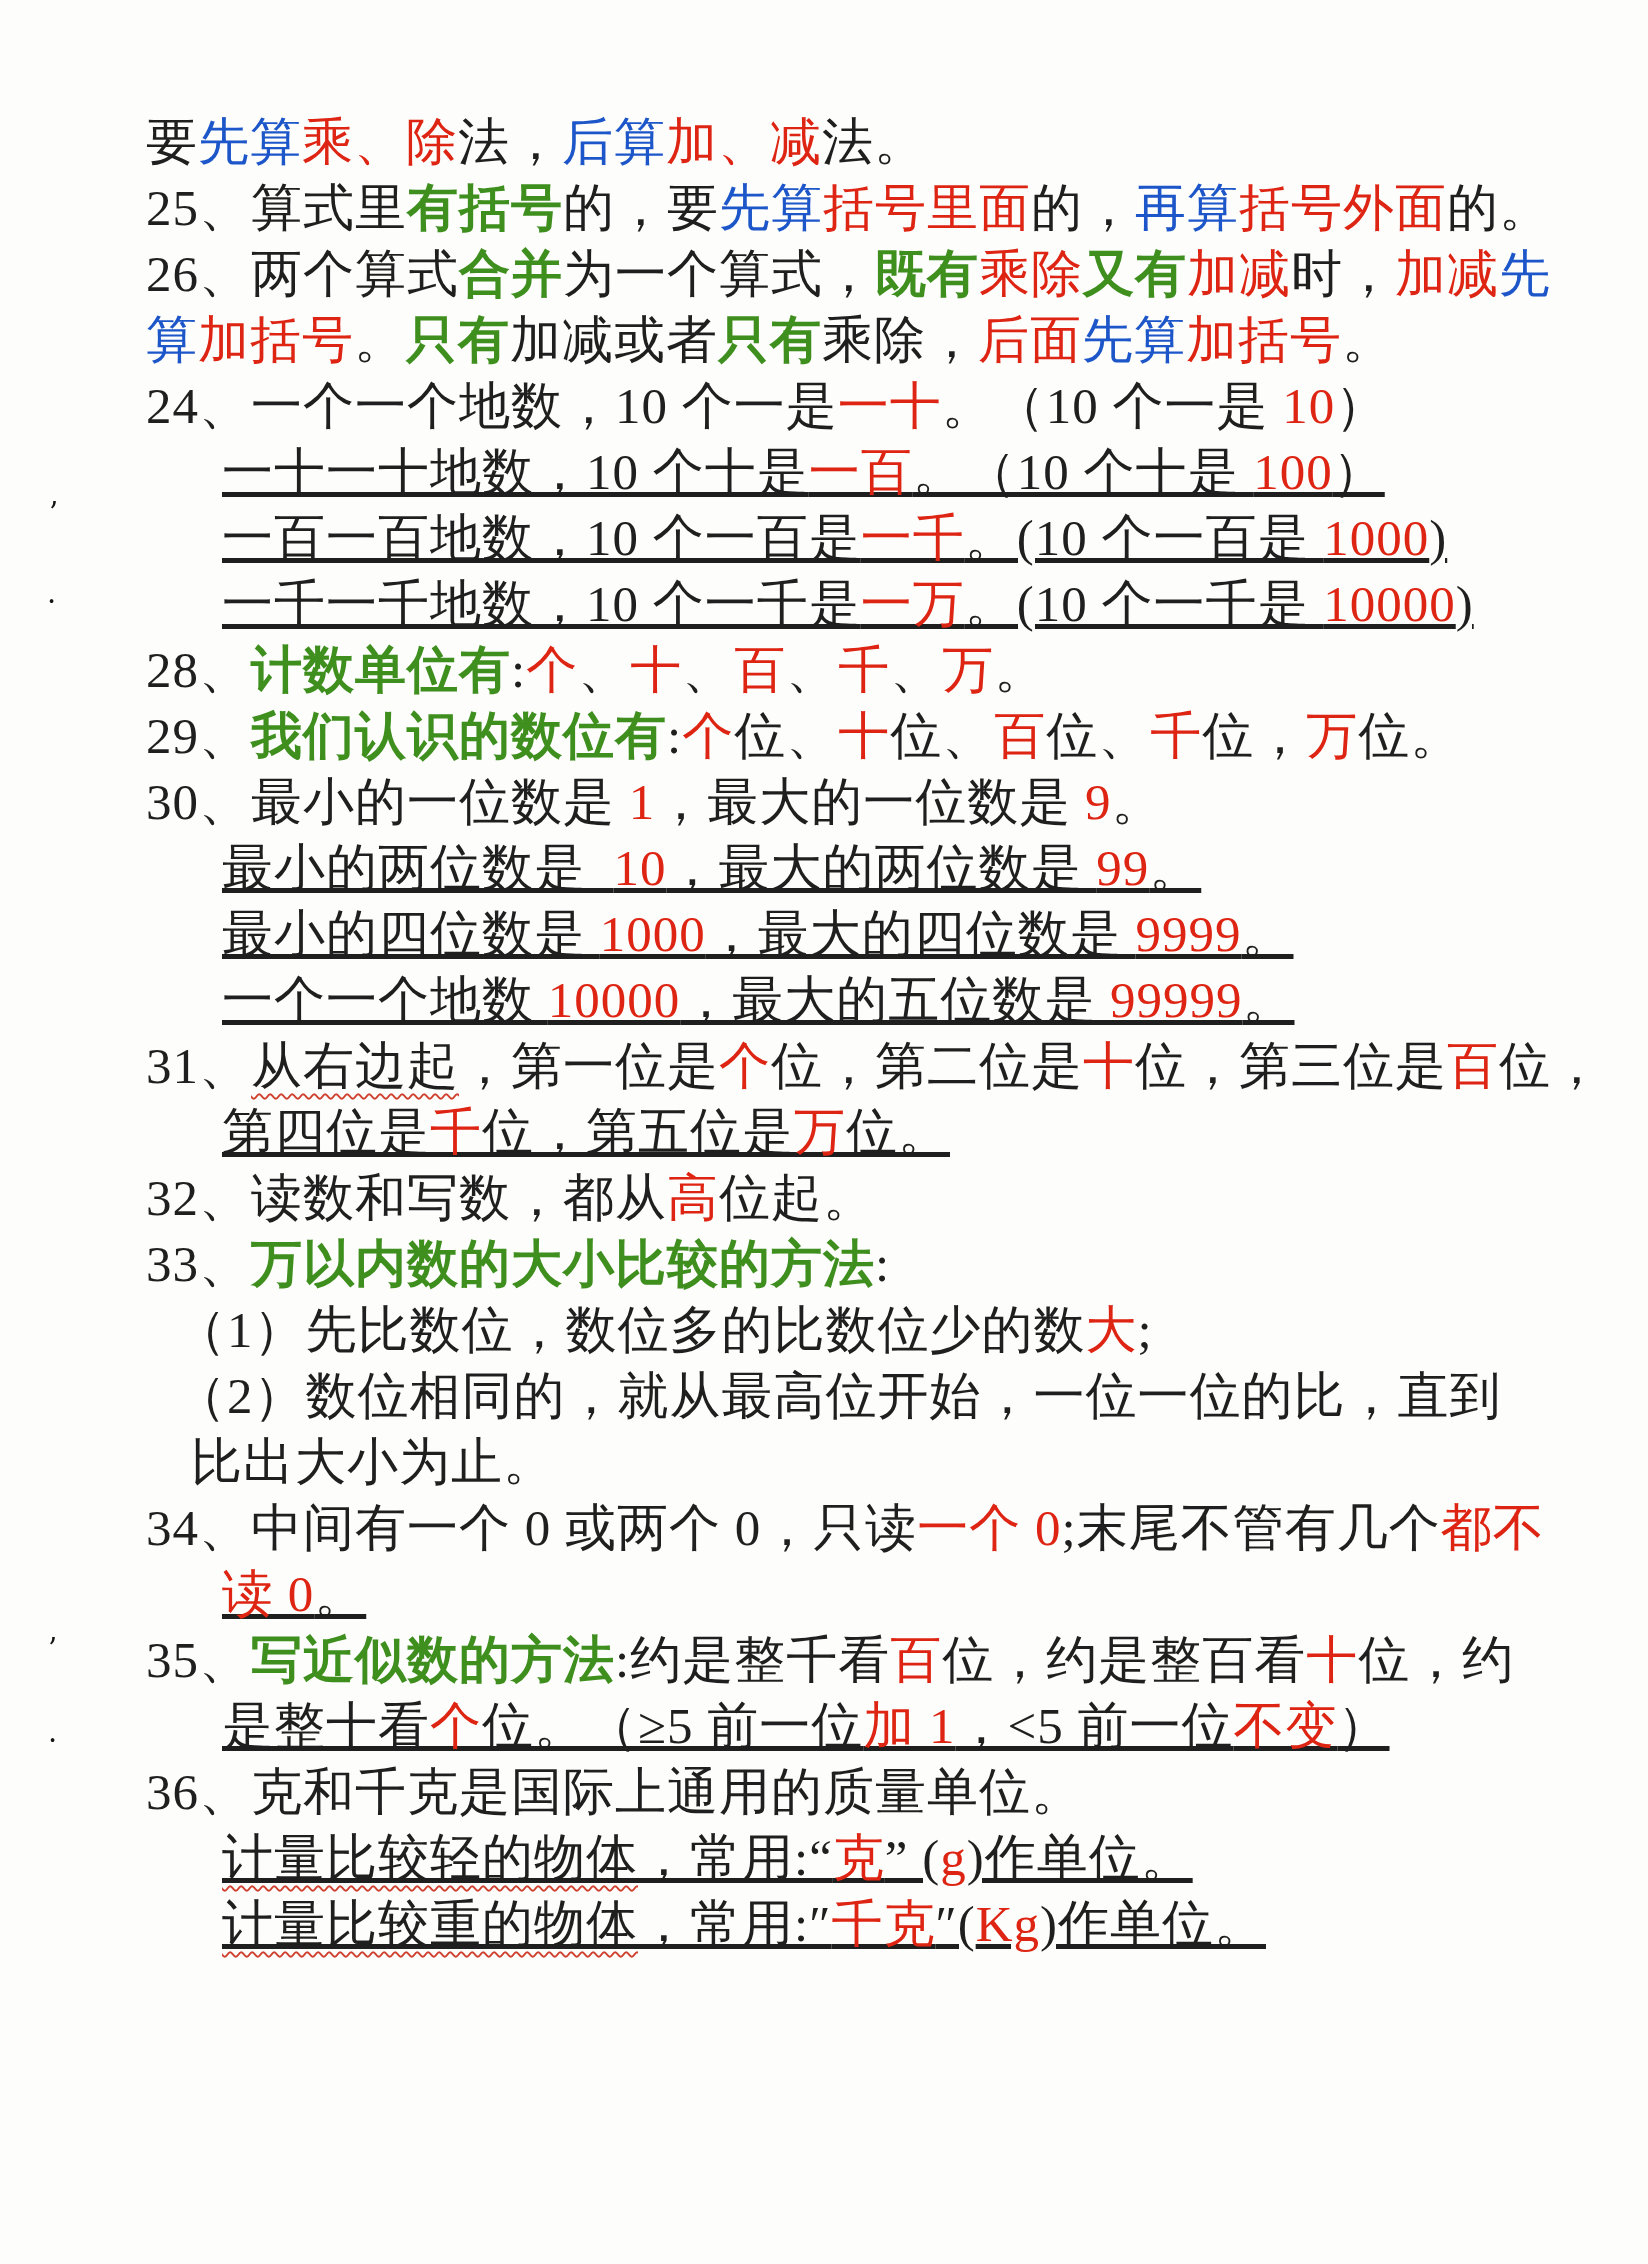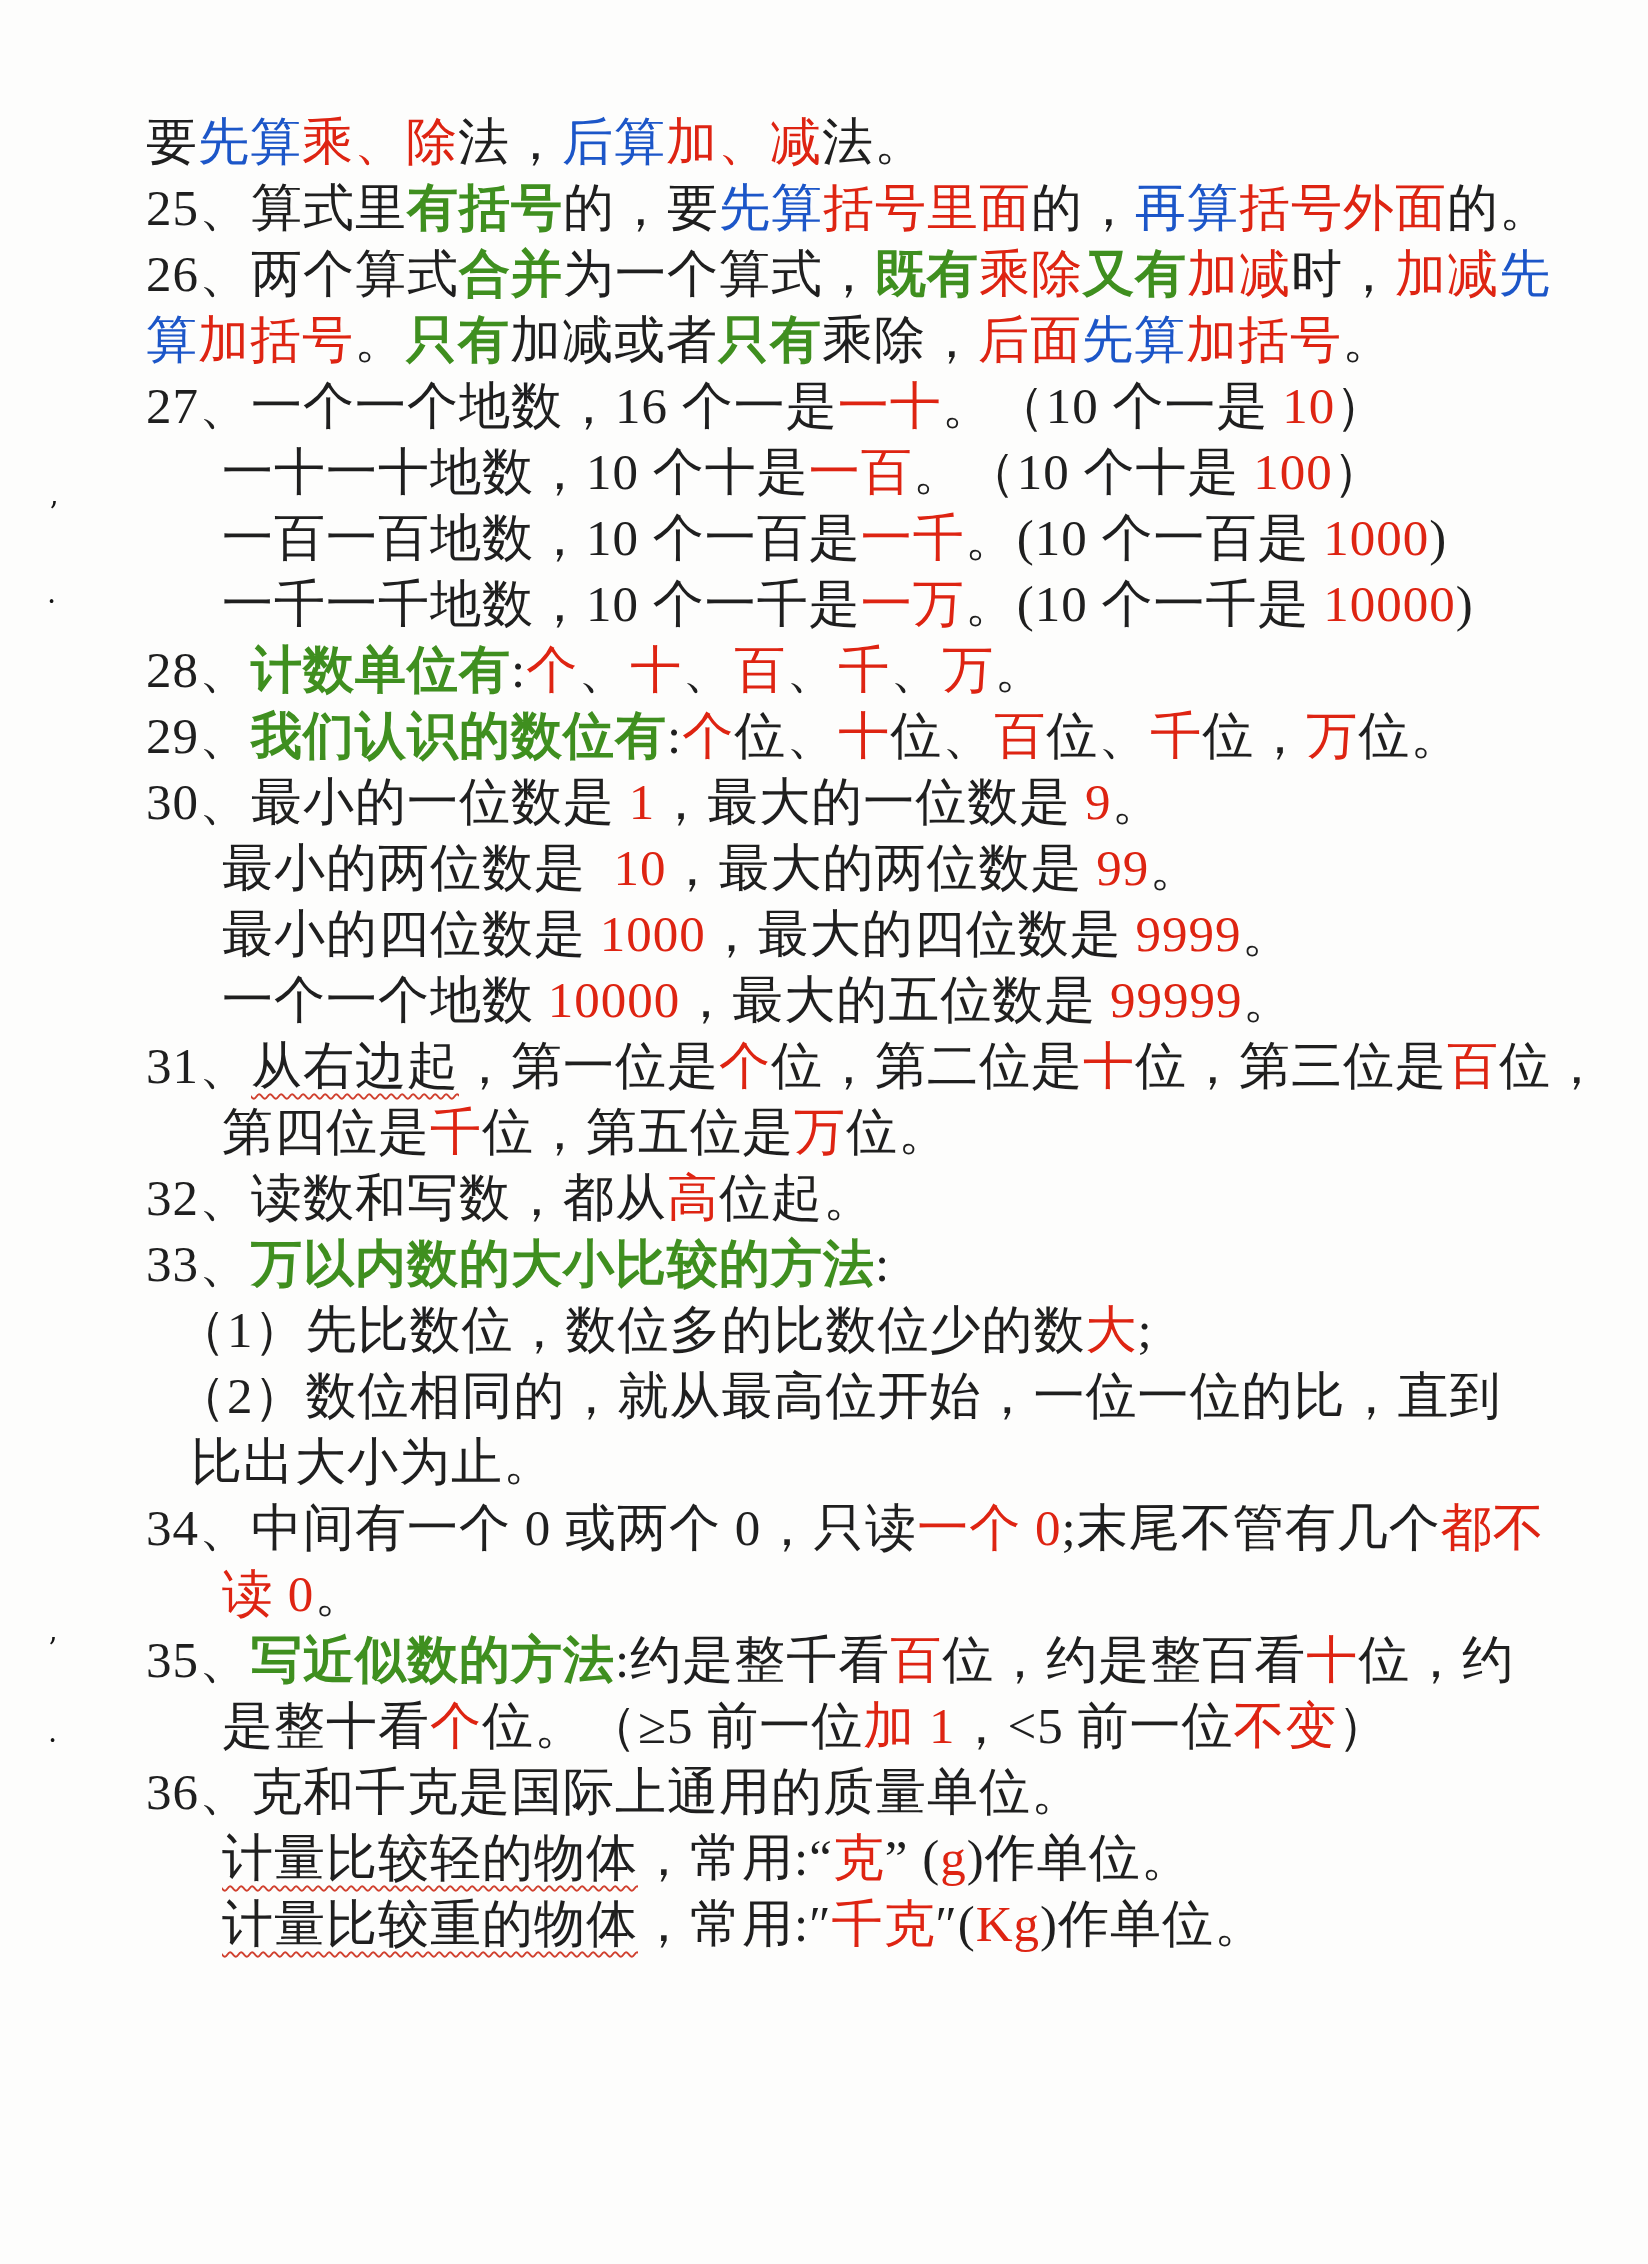--- a/index.html
+++ b/index.html
@@ -63,7 +63,7 @@
       <div class="line ind0"><span class="k">25、算式里</span><span class="g">有括号</span><span class="k">的，要</span><span class="b">先算</span><span class="r">括号里面</span><span class="k">的，</span><span class="b">再算</span><span class="r">括号外面</span><span class="k">的。</span></div>
       <div class="line ind0"><span class="k">26、两个算式</span><span class="g">合并</span><span class="k">为一个算式，</span><span class="g">既有</span><span class="r">乘除</span><span class="g">又有</span><span class="r">加减</span><span class="k">时，</span><span class="r">加减</span><span class="b">先</span></div>
       <div class="line ind0"><span class="b">算</span><span class="r">加括号</span><span class="k">。</span><span class="g">只有</span><span class="k">加减或者</span><span class="g">只有</span><span class="k">乘除，</span><span class="r">后面</span><span class="b">先算</span><span class="r">加括号</span><span class="k">。</span></div>
-      <div class="line ind0"><span class="k">27、一个一个地数，16 个一是</span><span class="r">一十</span><span class="k">。（10 个一是 </span><span class="r">10</span><span class="k">）</span></div>
+      <div class="line ind0"><span class="k">24、一个一个地数，10 个一是</span><span class="r">一十</span><span class="k">。（10 个一是 </span><span class="r">10</span><span class="k">）</span></div>
       <div class="line ind1"><span class="k">一十一十地数，10 个十是</span><span class="r">一百</span><span class="k">。（10 个十是 </span><span class="r">100</span><span class="k">）</span></div>
       <div class="line ind1"><span class="k">一百一百地数，10 个一百是</span><span class="r">一千</span><span class="k">。(10 个一百是 </span><span class="r">1000</span><span class="k">)</span></div>
       <div class="line ind1"><span class="k">一千一千地数，10 个一千是</span><span class="r">一万</span><span class="k">。(10 个一千是 </span><span class="r">10000</span><span class="k">)</span></div>

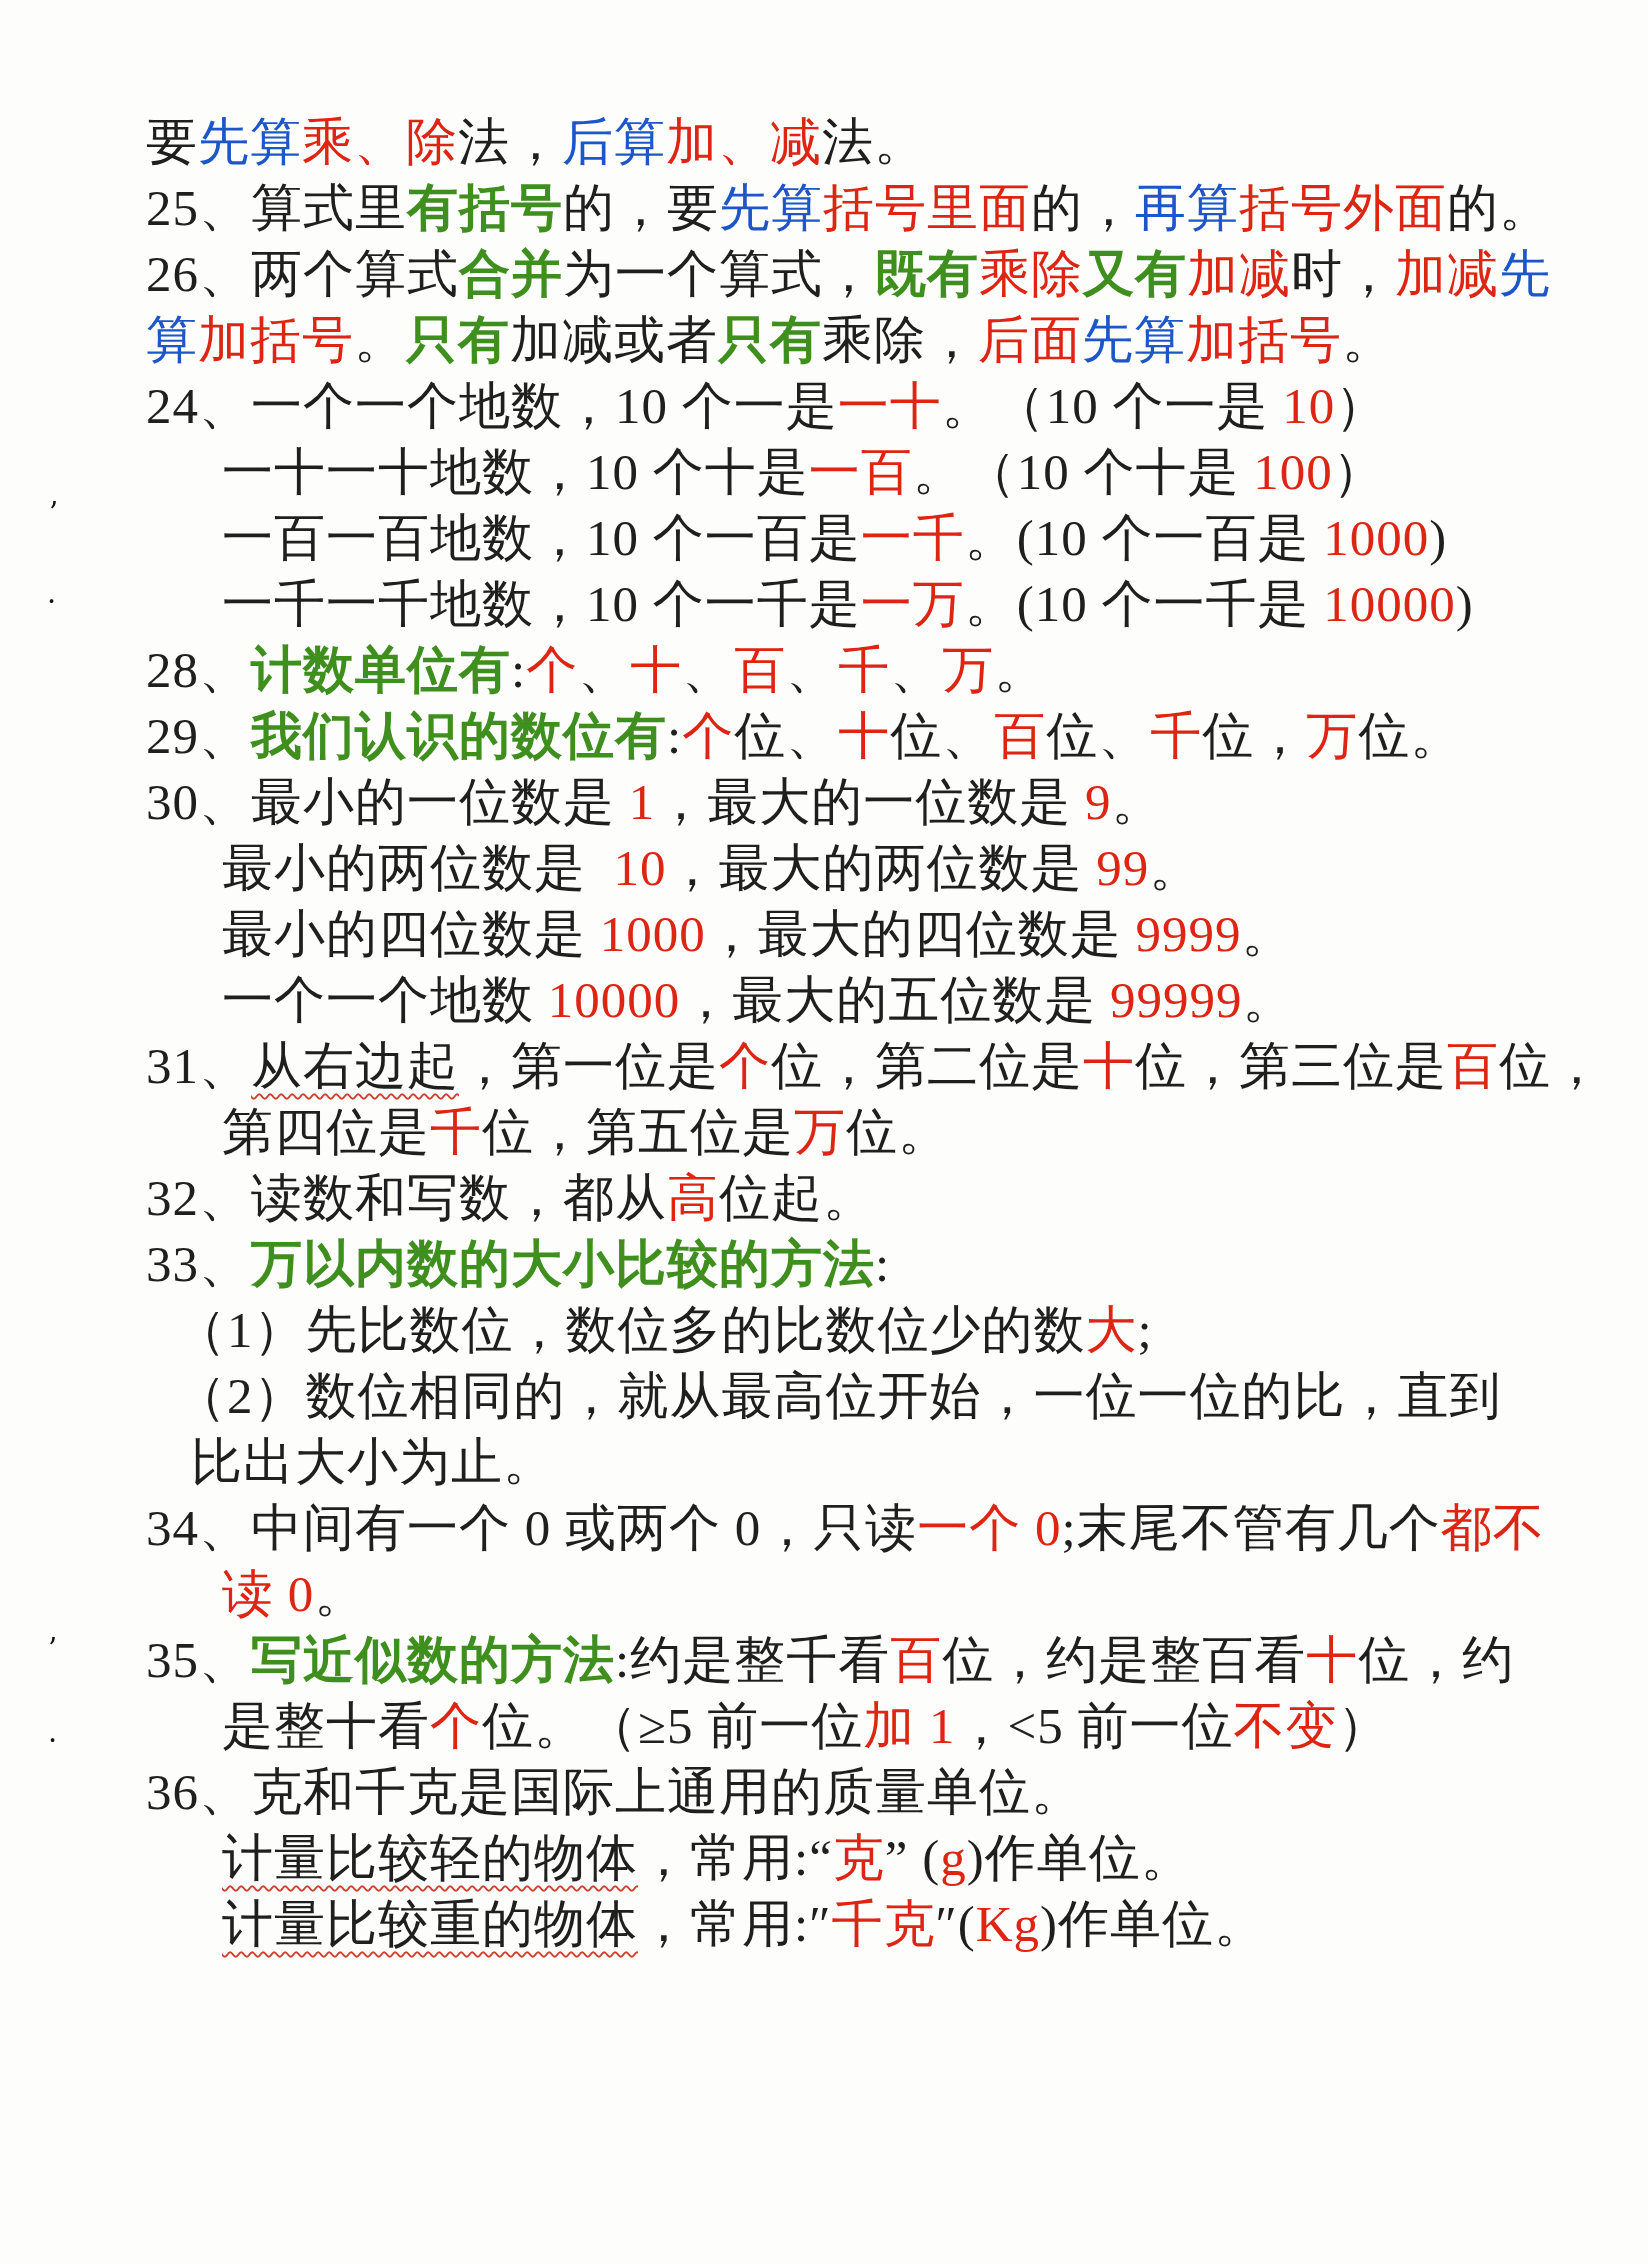--- a/index.html
+++ b/index.html
@@ -31,7 +31,7 @@
   }
   .line{white-space:pre-wrap;min-height:66px;}
   .ind0{padding-left:0;}
-  .ind1{padding-left:76px;}
+  .ind1{padding-left:76px;text-decoration:underline;}
   .ind2{padding-left:29px;}
   .ind3{padding-left:45px;}
   .k{color:var(--ink);}

